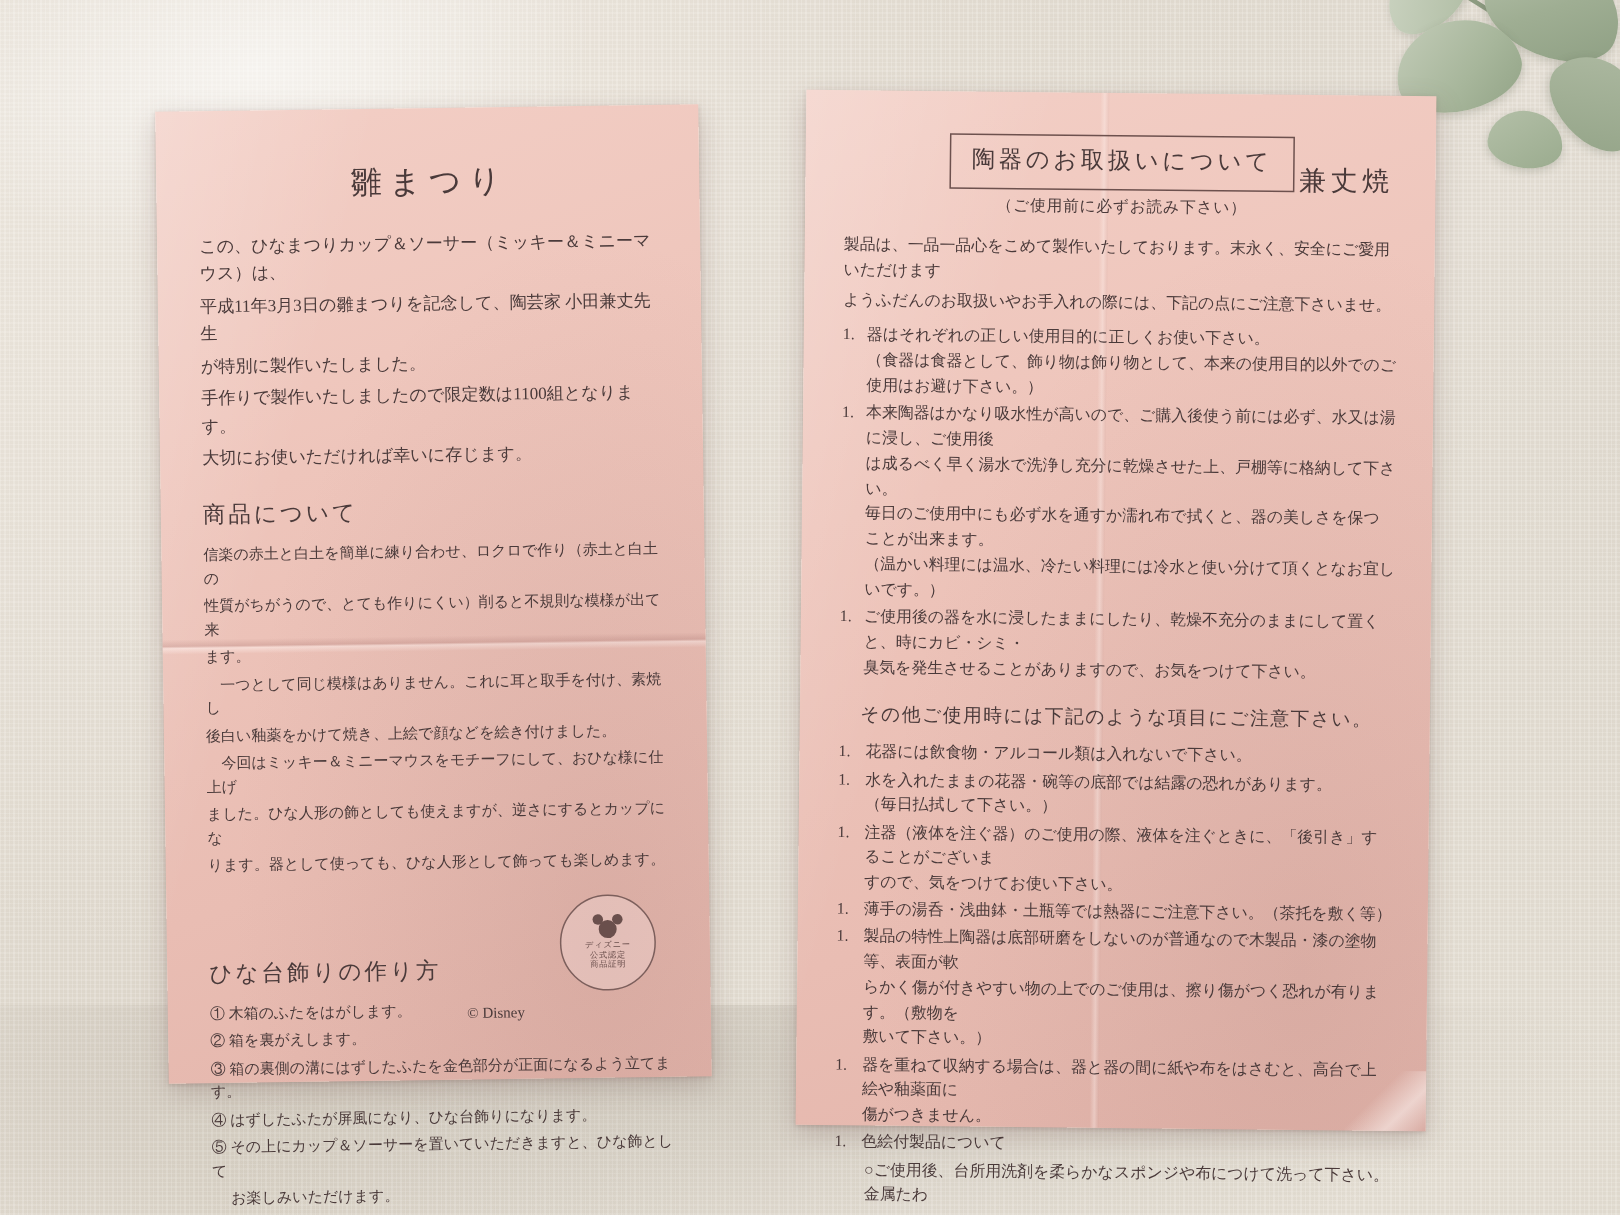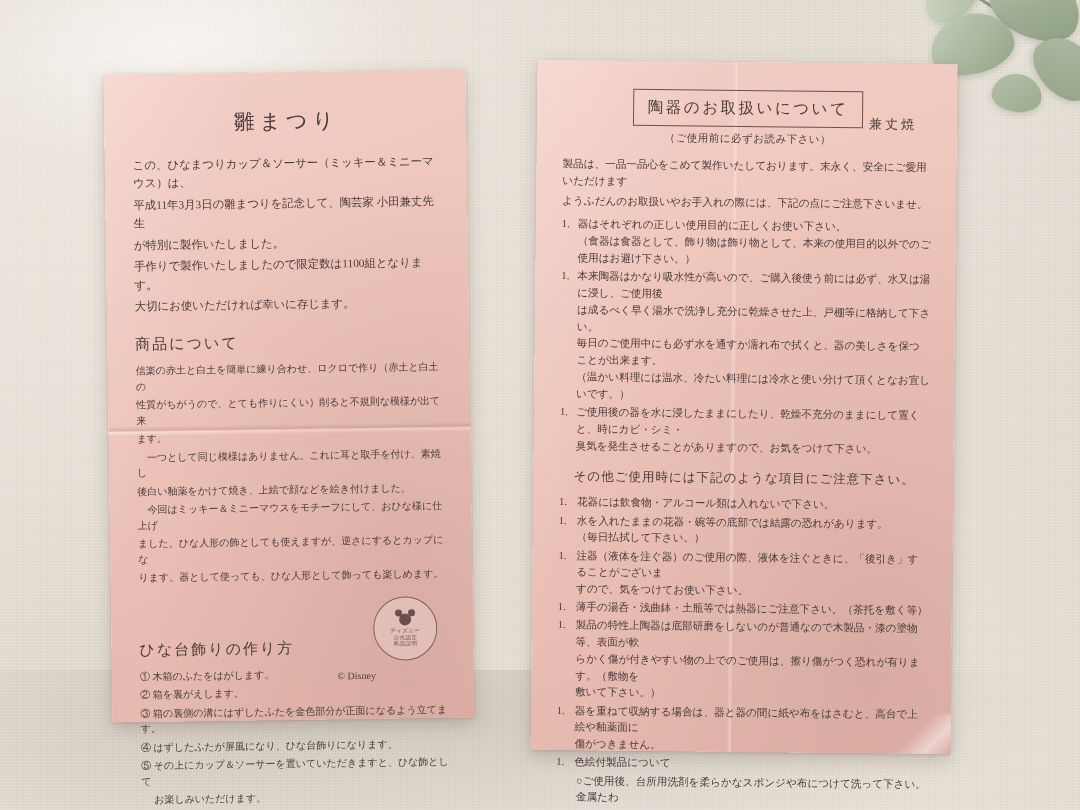--- a/index.html
+++ b/index.html
@@ -231,9 +231,9 @@
   }
   .kiln-mark {
     position: absolute;
-    right: 16px;
+    right: 4px;
     bottom: -6px;
-    font-size: 13px;
+    font-size: 18px;
     letter-spacing: 3px;
   }
   .subtitle-center {

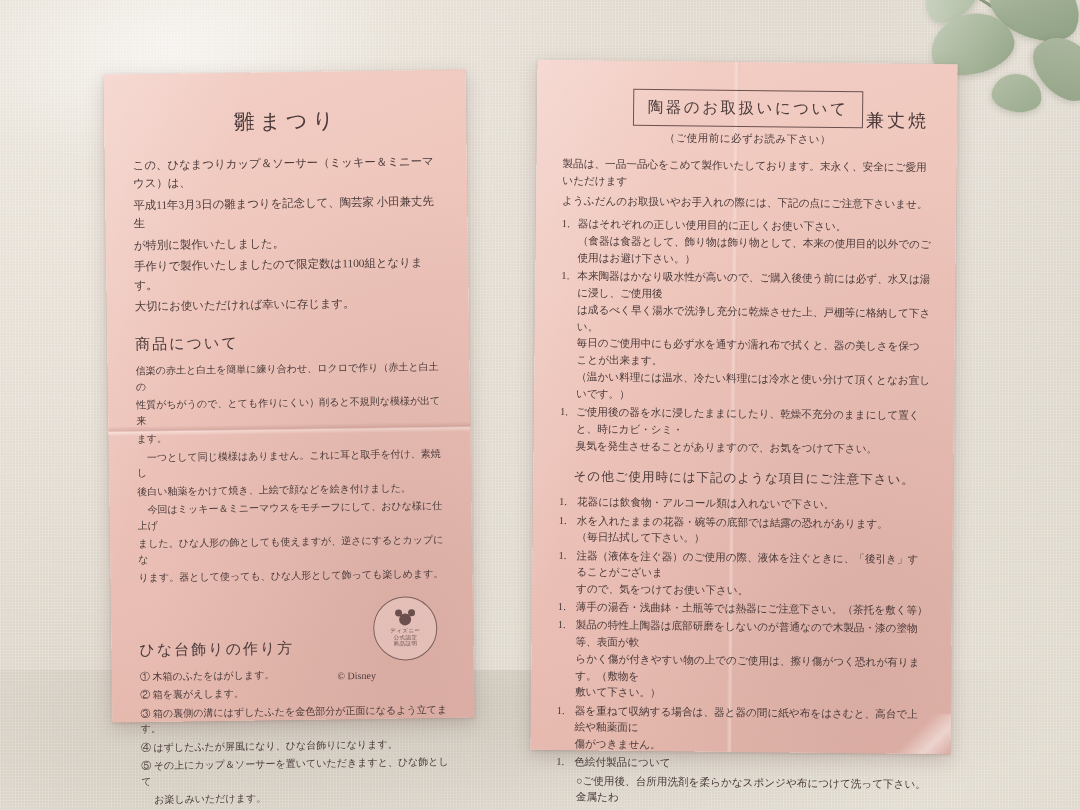--- a/index.html
+++ b/index.html
@@ -192,7 +192,7 @@
   .stamp-ring-text { font-size: 5.5px; letter-spacing: 0.5px; }
   .copyright {
     position: absolute;
-    right: 98px;
+    right: 124px;
     bottom: 38px;
     font-size: 10px;
     color: #4a3a3a;

